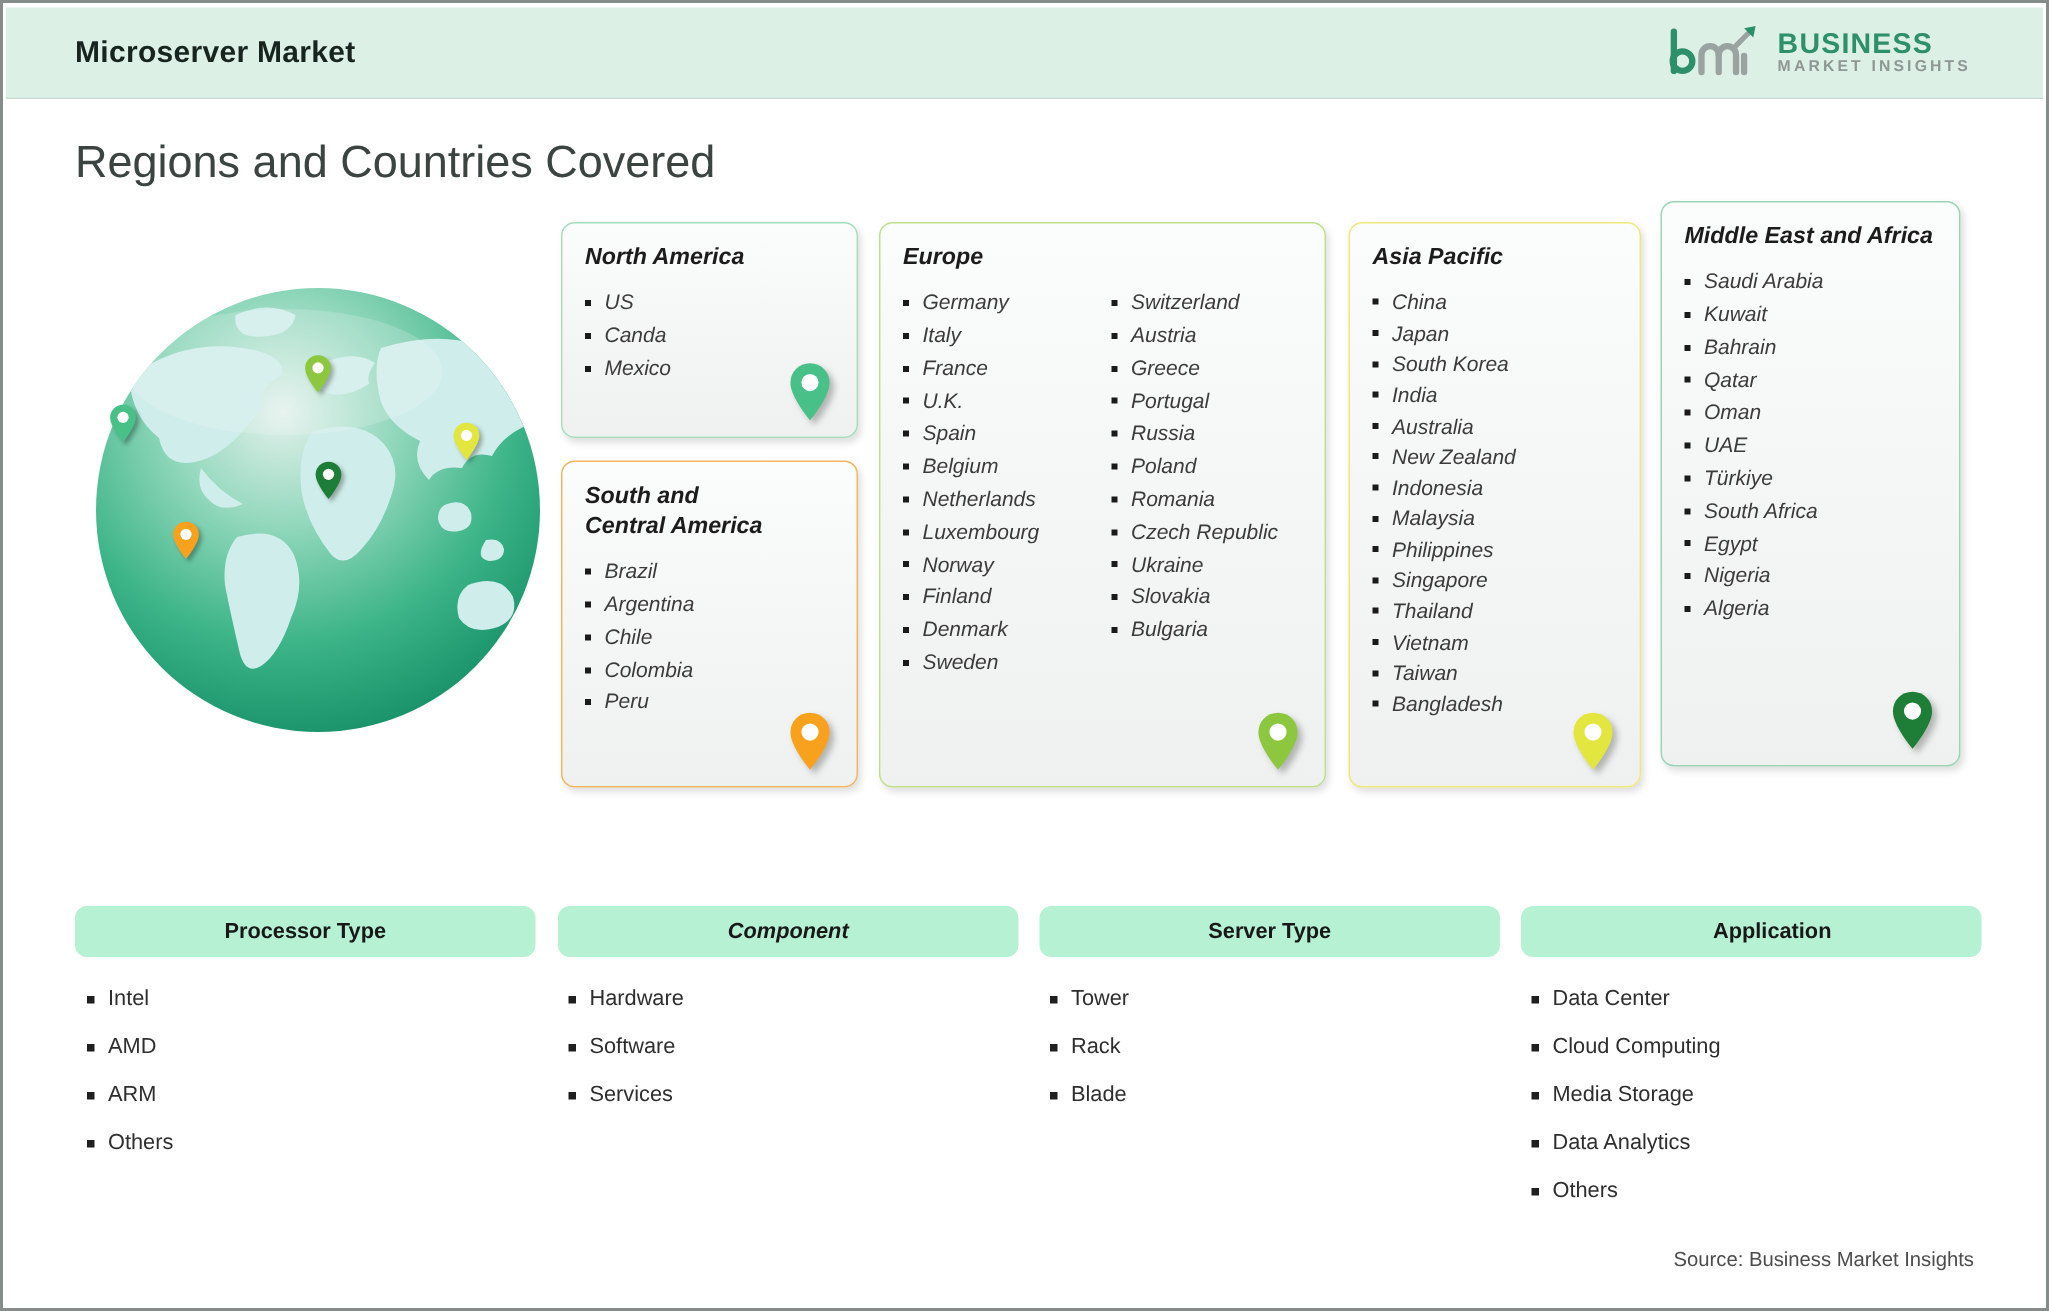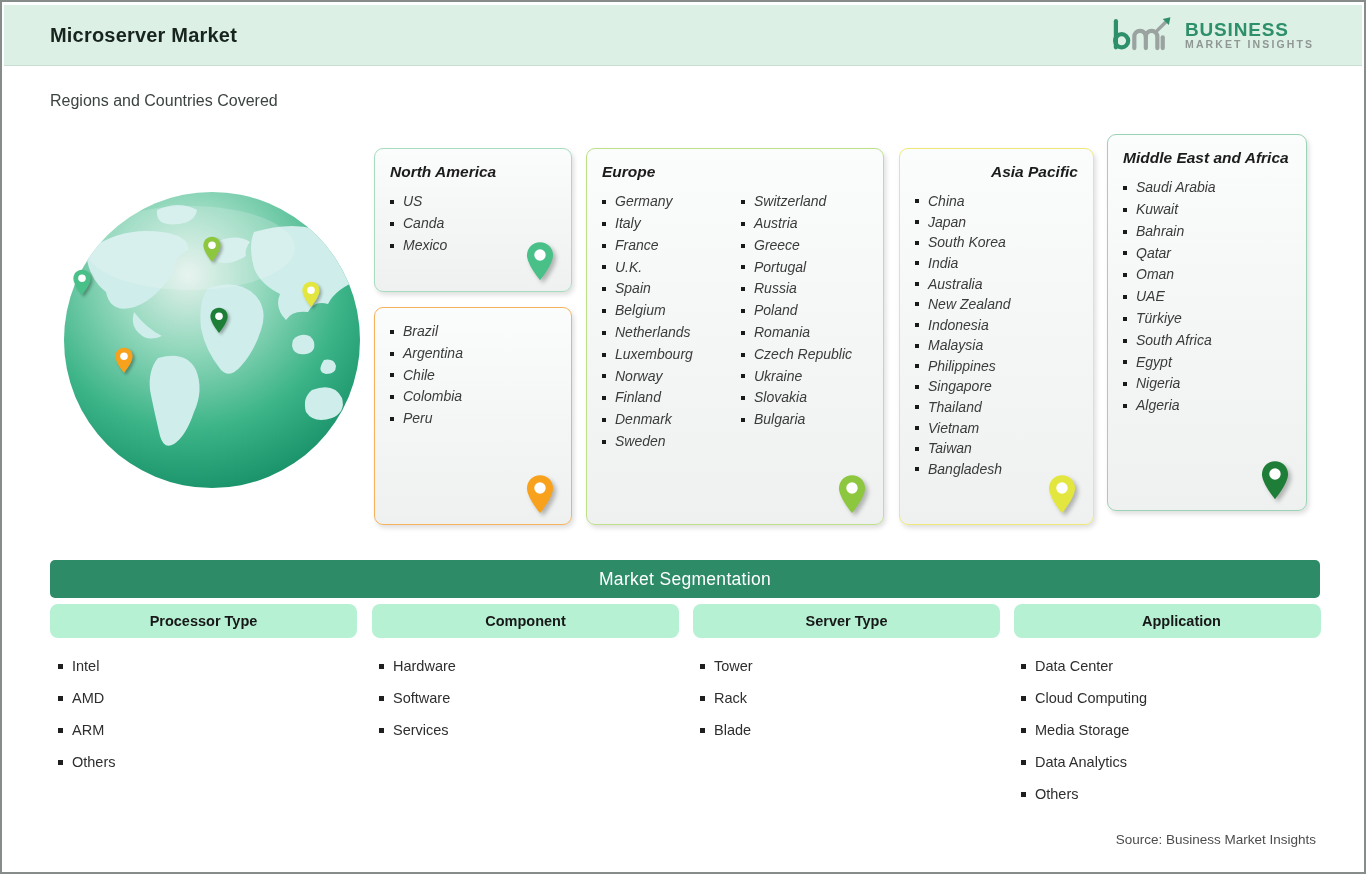--- a/index.html
+++ b/index.html
@@ -18,7 +18,7 @@
   .logo-line1 { color:#2e8f6b; font-weight:bold; font-size:19px; letter-spacing:.8px; }
   .logo-line2 { color:#8f9793; font-weight:bold; font-size:10.5px; letter-spacing:2.1px; }
 
-  .page-heading { position:absolute; left:48px; top:90px; font-size:16px; color:#3c4440; }
+  .page-heading { position:absolute; left:48px; top:90px; font-size:30px; color:#3c4440; }
 
   
   .globe-wrap { position:absolute; left:60px; top:188px; width:300px; height:300px; }

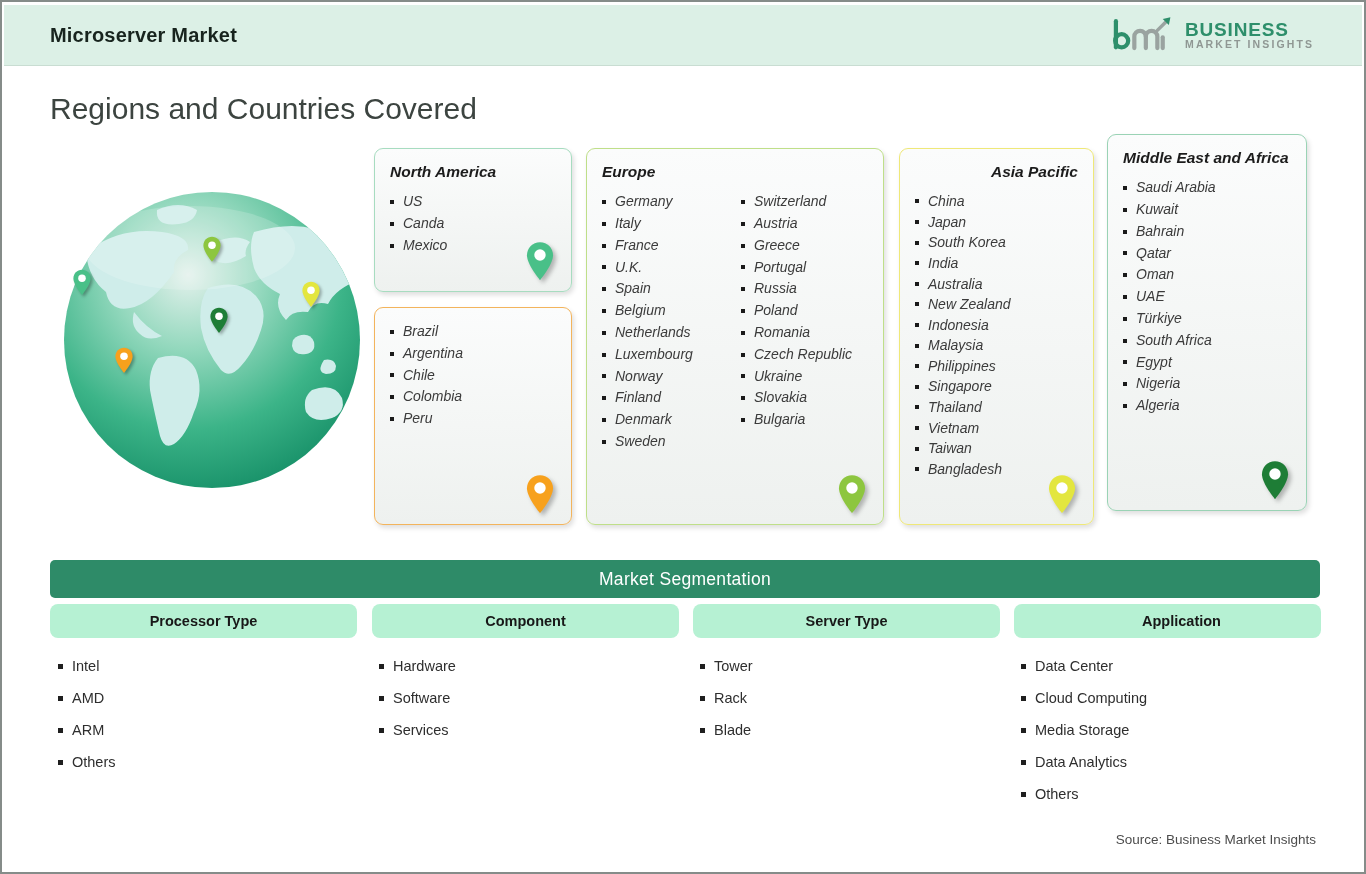--- a/index.html
+++ b/index.html
@@ -40,7 +40,7 @@
   .card-na  { left:372px; top:146px; width:198px; height:144px; border:1.5px solid #a7dcc0; }
   .card-sca { left:372px; top:305px; width:198px; height:218px; border:1.5px solid #f3b45c; }
   .card-eu  { left:584px; top:146px; width:298px; height:377px; border:1.5px solid #bfdf89; }
-  .card-ap  { left:897px; top:146px; width:195px; height:377px; border:1.5px solid #efe878;text-align:right; }
+  .card-ap  { left:897px; top:146px; width:195px; height:377px; border:1.5px solid #efe878; }
   .card-mea { left:1105px; top:132px; width:200px; height:377px; border:1.5px solid #9ad3b5; }
   .card-eu ul { column-count:2; column-gap:12px; }
   .card-ap li { line-height:20.6px; }

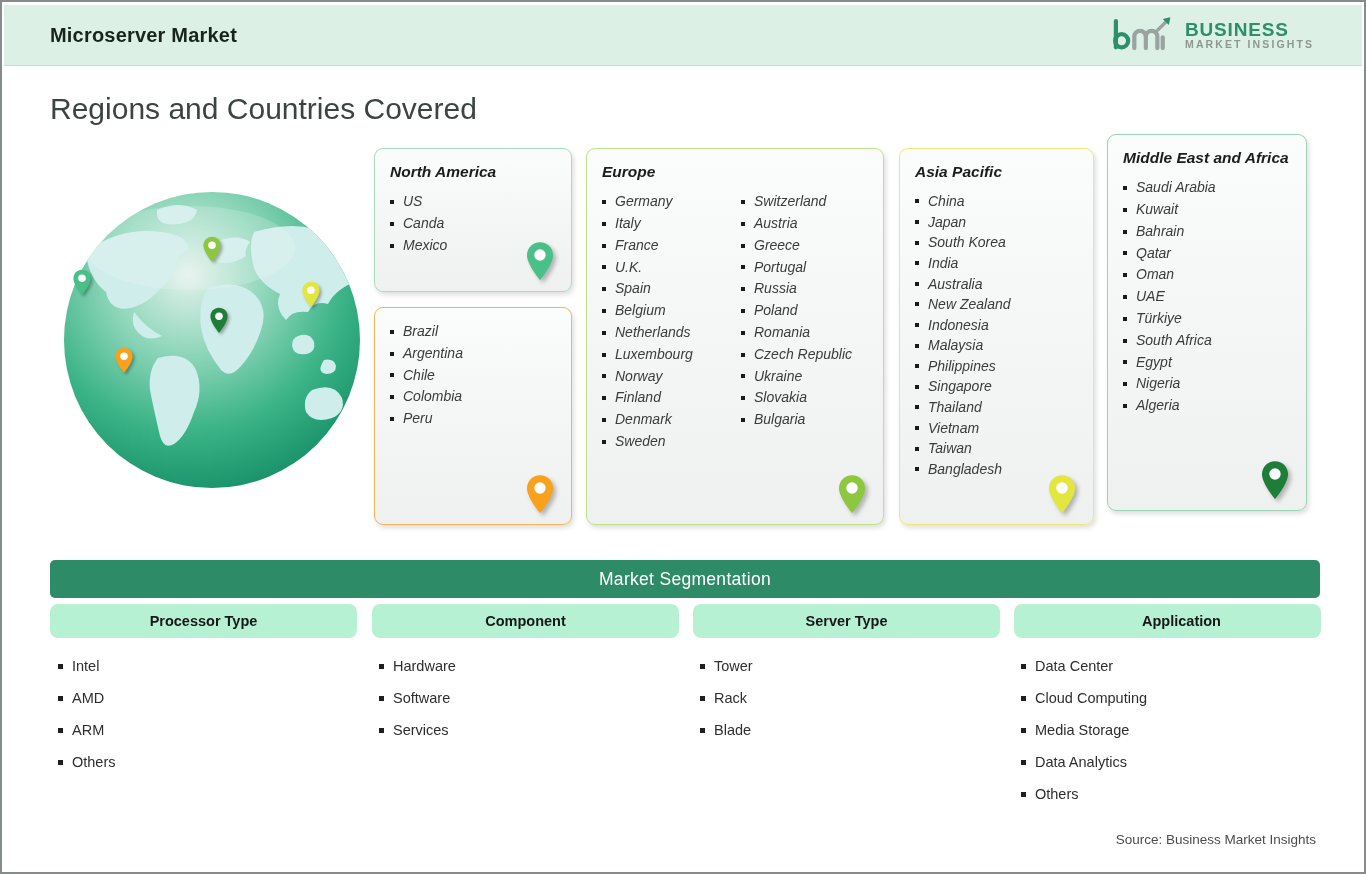--- a/index.html
+++ b/index.html
@@ -165,6 +165,7 @@
   </div>
 
   <div class="card card-sca">
+    <div class="card-title">South and Central America</div>
     <ul>
         <li>
           <span class="sq"></span>

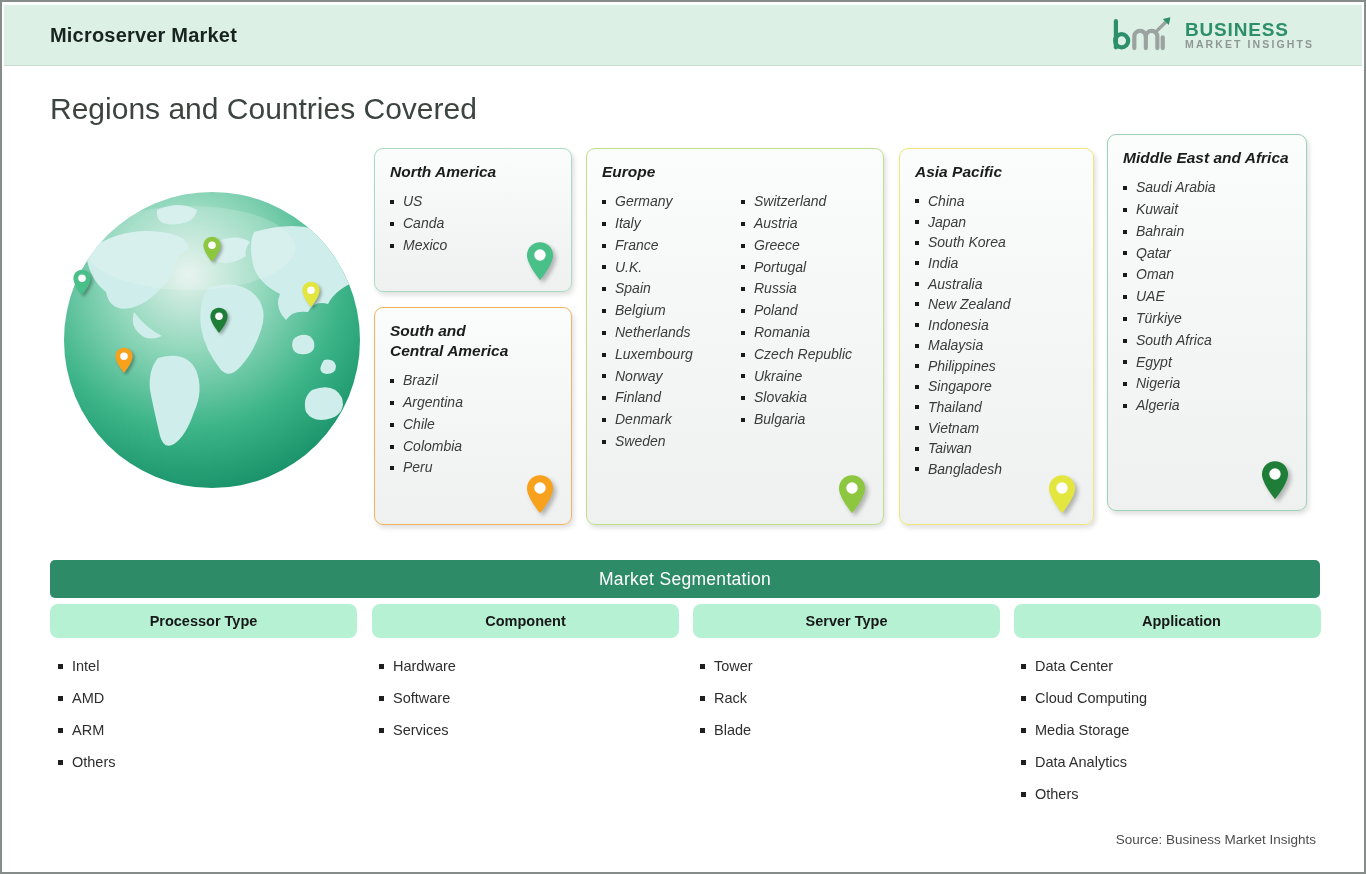--- a/index.html
+++ b/index.html
@@ -416,7 +416,6 @@
     </svg>
   </div>
 
-  <div class="seg-banner">Market Segmentation</div>
 
   <div class="seg-pill pill-1">Processor Type</div>
   <div class="seg-pill pill-2">Component</div>

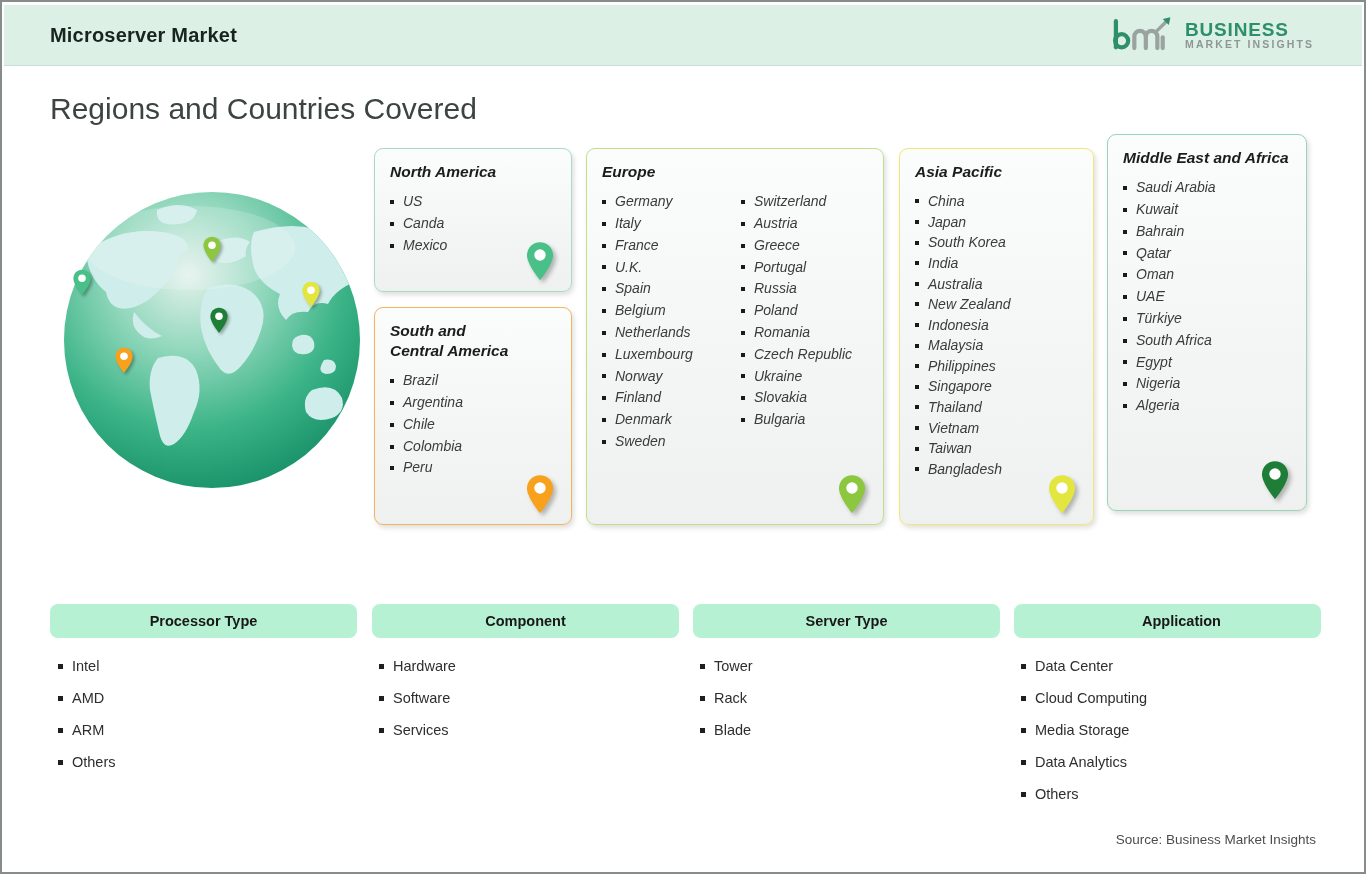--- a/index.html
+++ b/index.html
@@ -53,7 +53,7 @@
   .seg-pill { position:absolute; top:602px; width:307px; height:34px; background:#b6f1d3;
               border-radius:8px; display:flex; align-items:center; justify-content:center;
               font-size:14.5px; font-weight:bold; color:#181818; }
-  .pill-1 { left:48px; } .pill-2 { left:370px; } .pill-3 { left:691px; } .pill-4 { left:1012px;padding-left:28px; }
+  .pill-1 { left:48px; } .pill-2 { left:370px;font-style:italic; } .pill-3 { left:691px; } .pill-4 { left:1012px;padding-left:28px; }
   .seg-list { position:absolute; top:654px; list-style:none; }
   .list-1 { left:56px; } .list-2 { left:377px;text-align:right; } .list-3 { left:698px; } .list-4 { left:1019px; }
   .seg-list li { display:flex; align-items:center; gap:9px; font-size:14.5px;

